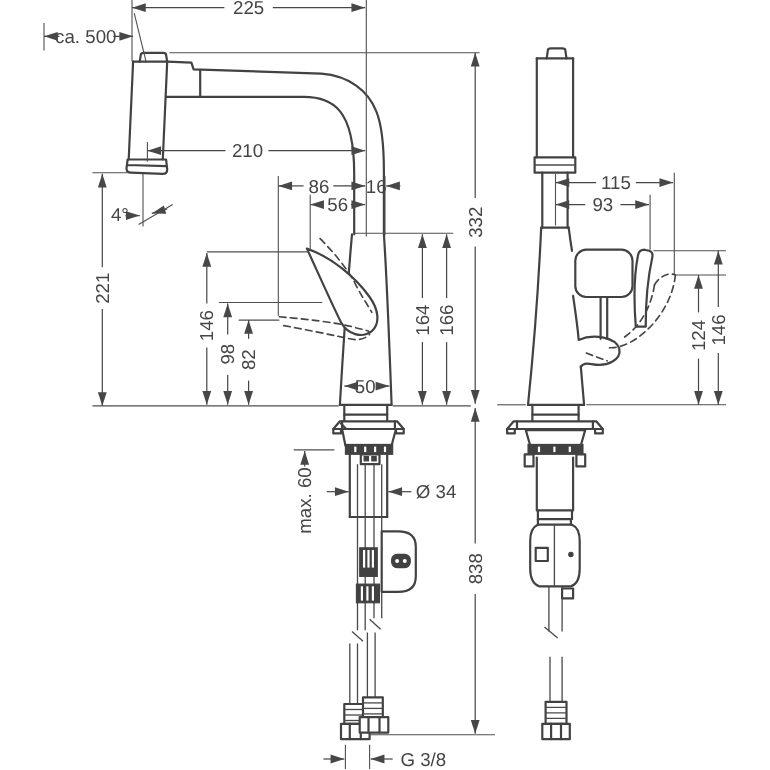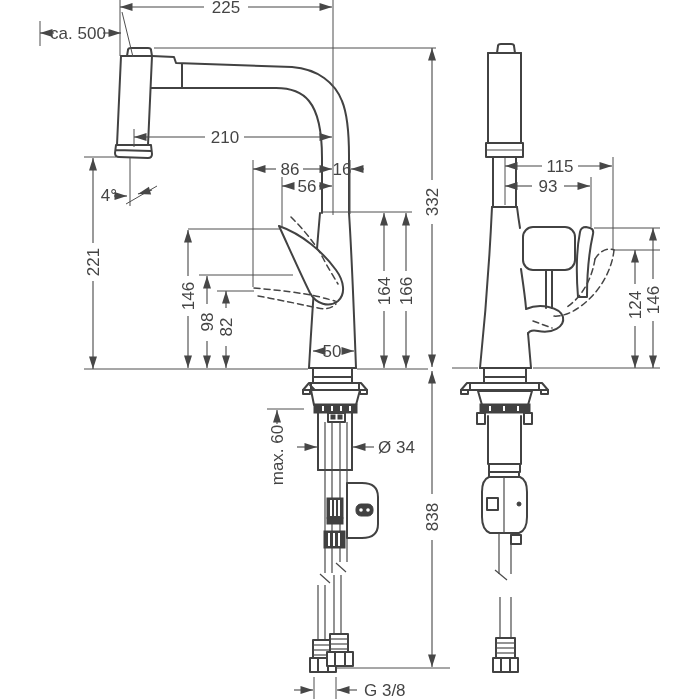--- a/index.html
+++ b/index.html
@@ -3,7 +3,7 @@
 <meta charset="utf-8">
 <style>
   html,body{margin:0;padding:0;background:#ffffff;}
-  .stage{width:700px;height:700px;position:relative;background:#ffffff;overflow:hidden;}
+  .stage{width:700px;height:700px;position:relative;background:#ffffff;overflow:hidden;border-radius:20px;}
   svg{display:block;}
   .out{stroke:#424242;stroke-width:2;fill:none;stroke-linejoin:round;stroke-linecap:round;}
   .outw{stroke:#424242;stroke-width:2;fill:#ffffff;stroke-linejoin:round;stroke-linecap:round;}

